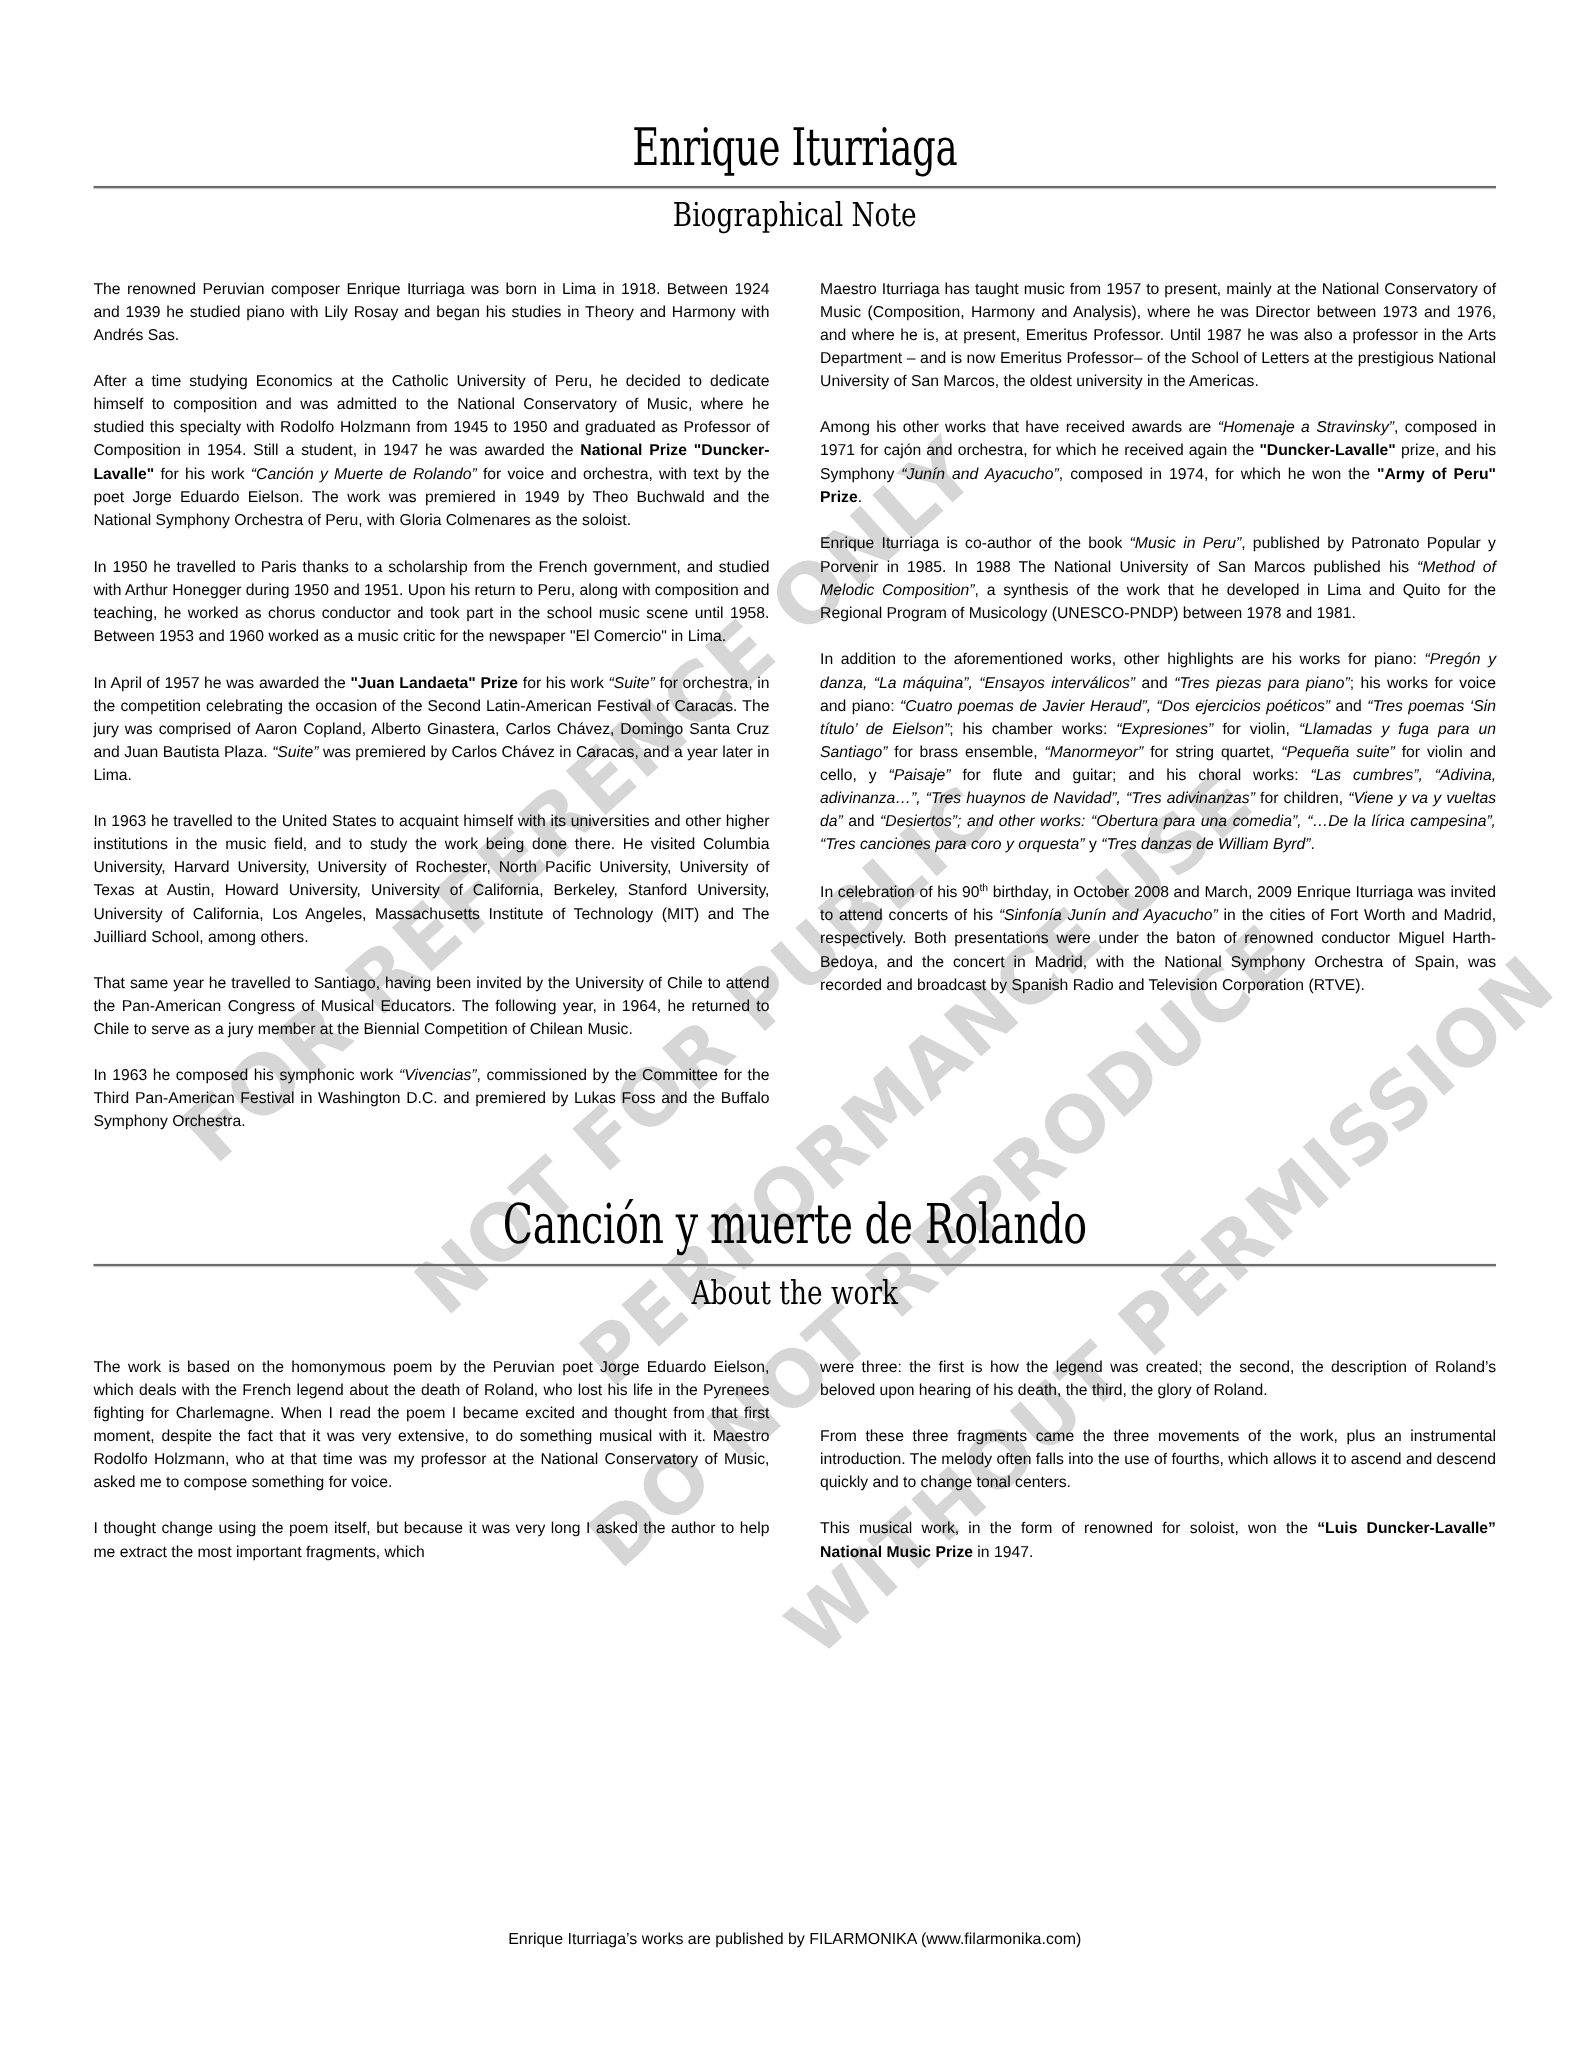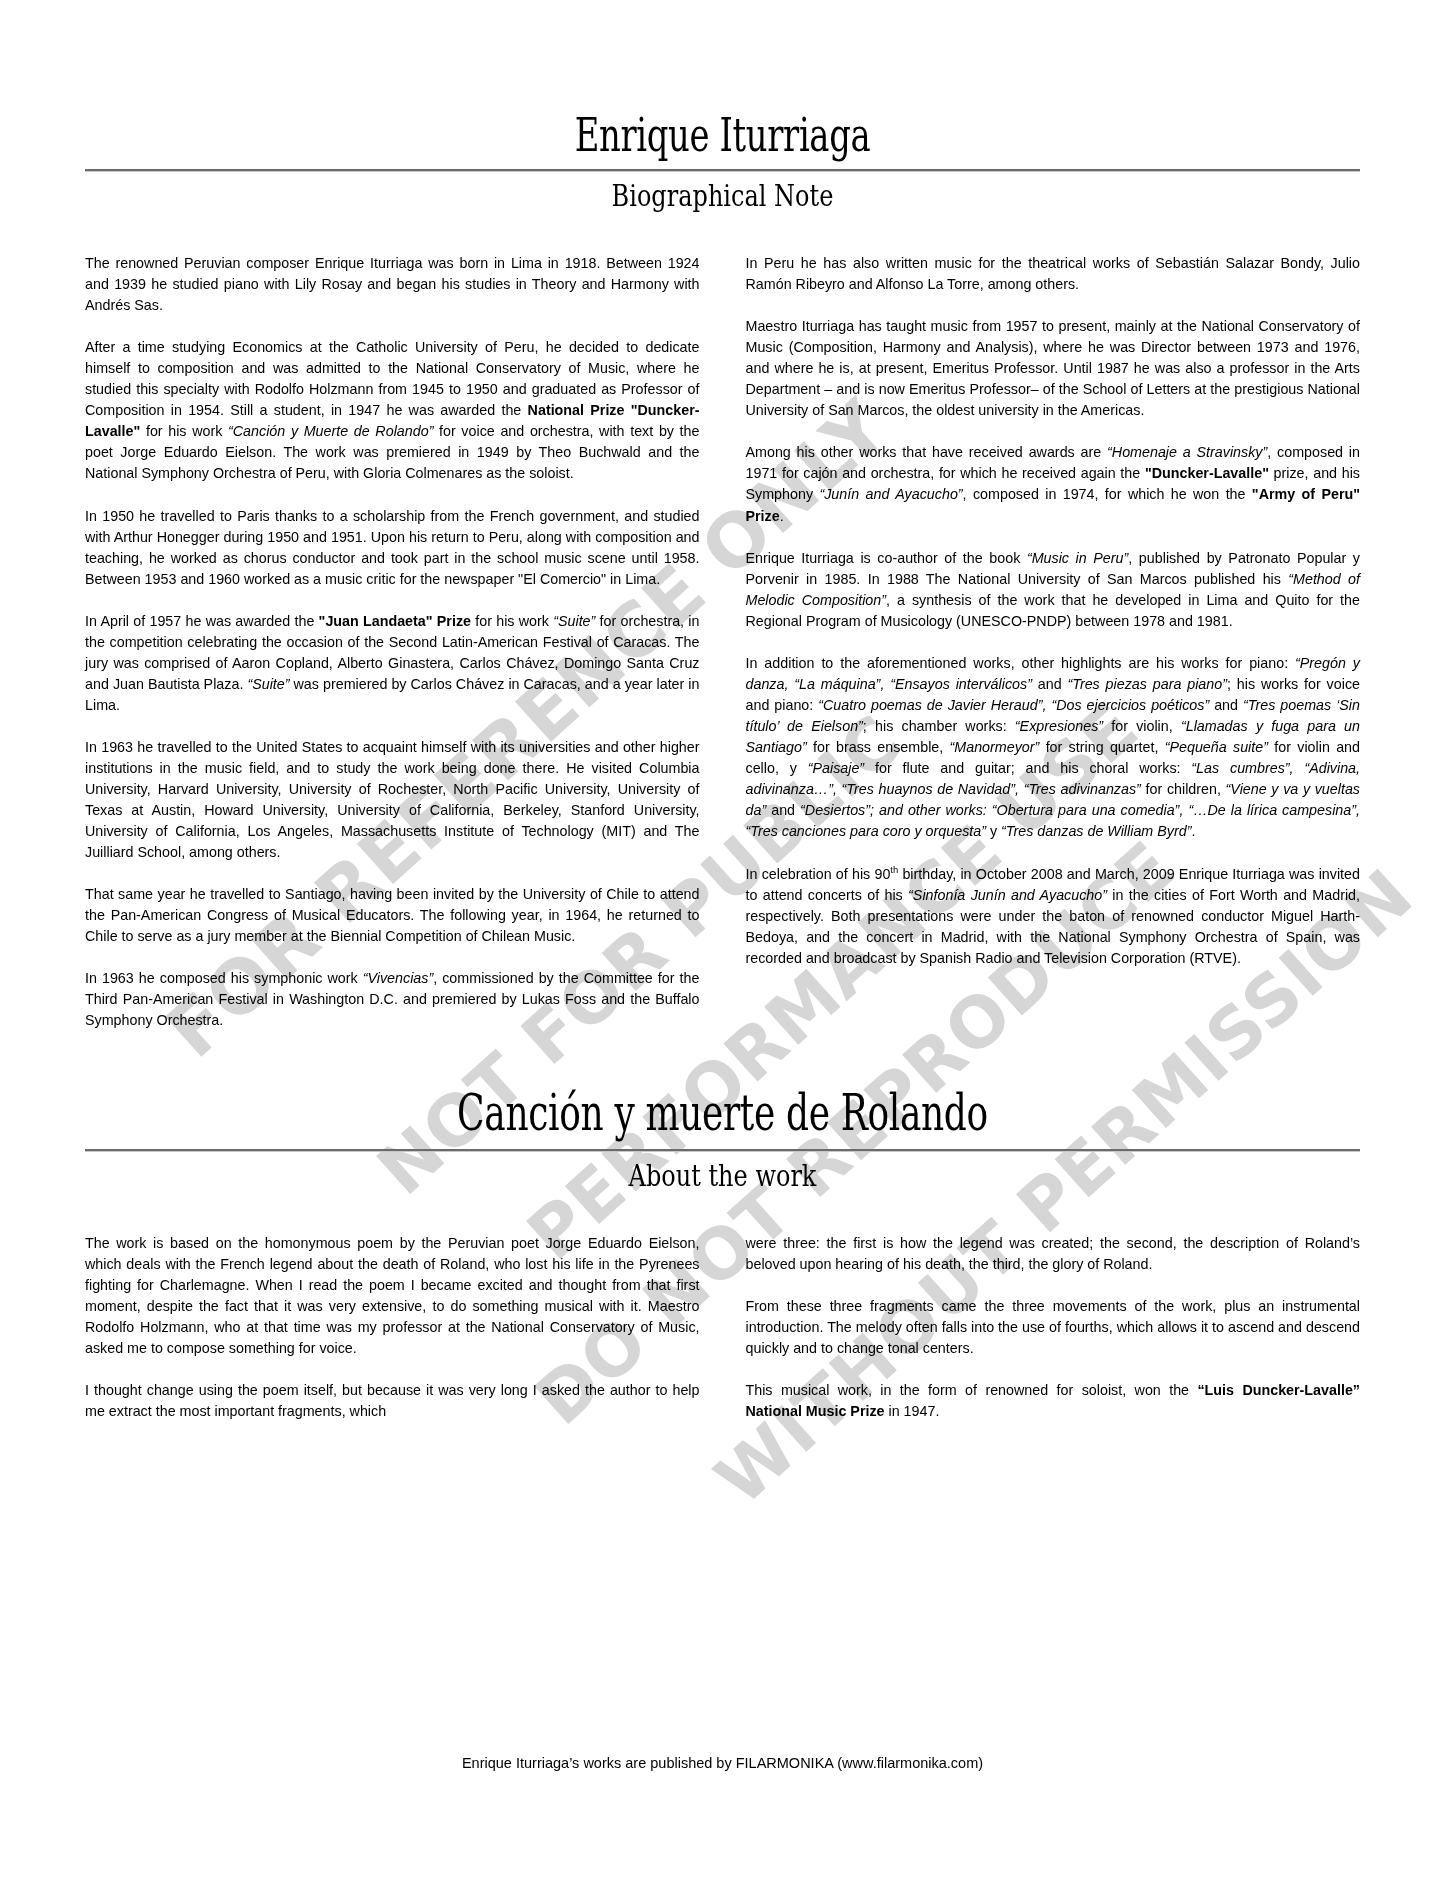--- a/index.html
+++ b/index.html
@@ -145,7 +145,6 @@
           <p class="para"><span>In 1963 he composed his symphonic work </span><span class="i">“Vivencias”</span><span>, commissioned by the Committee for the Third Pan-American Festival in Washington D.C. and premiered by Lukas Foss and the Buffalo Symphony Orchestra.</span></p>
         </div>
       <div class="col">
-          <p class="para"><span>In Peru he has also written music for the theatrical works of Sebastián Salazar Bondy, Julio Ramón Ribeyro and Alfonso La Torre, among others.</span></p>
           <p class="para"><span>Maestro Iturriaga has taught music from 1957 to present, mainly at the National Conservatory of Music (Composition, Harmony and Analysis), where he was Director between 1973 and 1976, and where he is, at present, Emeritus Professor. Until 1987 he was also a professor in the Arts Department – and is now Emeritus Professor– of the School of Letters at the prestigious National University of San Marcos, the oldest university in the Americas.</span></p>
           <p class="para"><span>Among his other works that have received awards are </span><span class="i">“Homenaje a Stravinsky”</span><span>, composed in 1971 for cajón and orchestra, for which he received again the </span><span class="b">"Duncker-Lavalle"</span><span> prize, and his Symphony </span><span class="i">“Junín and Ayacucho”</span><span>, composed in 1974, for which he won the </span><span class="b">"Army of Peru" Prize</span><span>.</span></p>
           <p class="para"><span>Enrique Iturriaga is co-author of the book </span><span class="i">“Music in Peru”</span><span>, published by Patronato Popular y Porvenir in 1985. In 1988 The National University of San Marcos published his </span><span class="i">“Method of Melodic Composition”</span><span>, a synthesis of the work that he developed in Lima and Quito for the Regional Program of Musicology (UNESCO-PNDP) between 1978 and 1981.</span></p>

